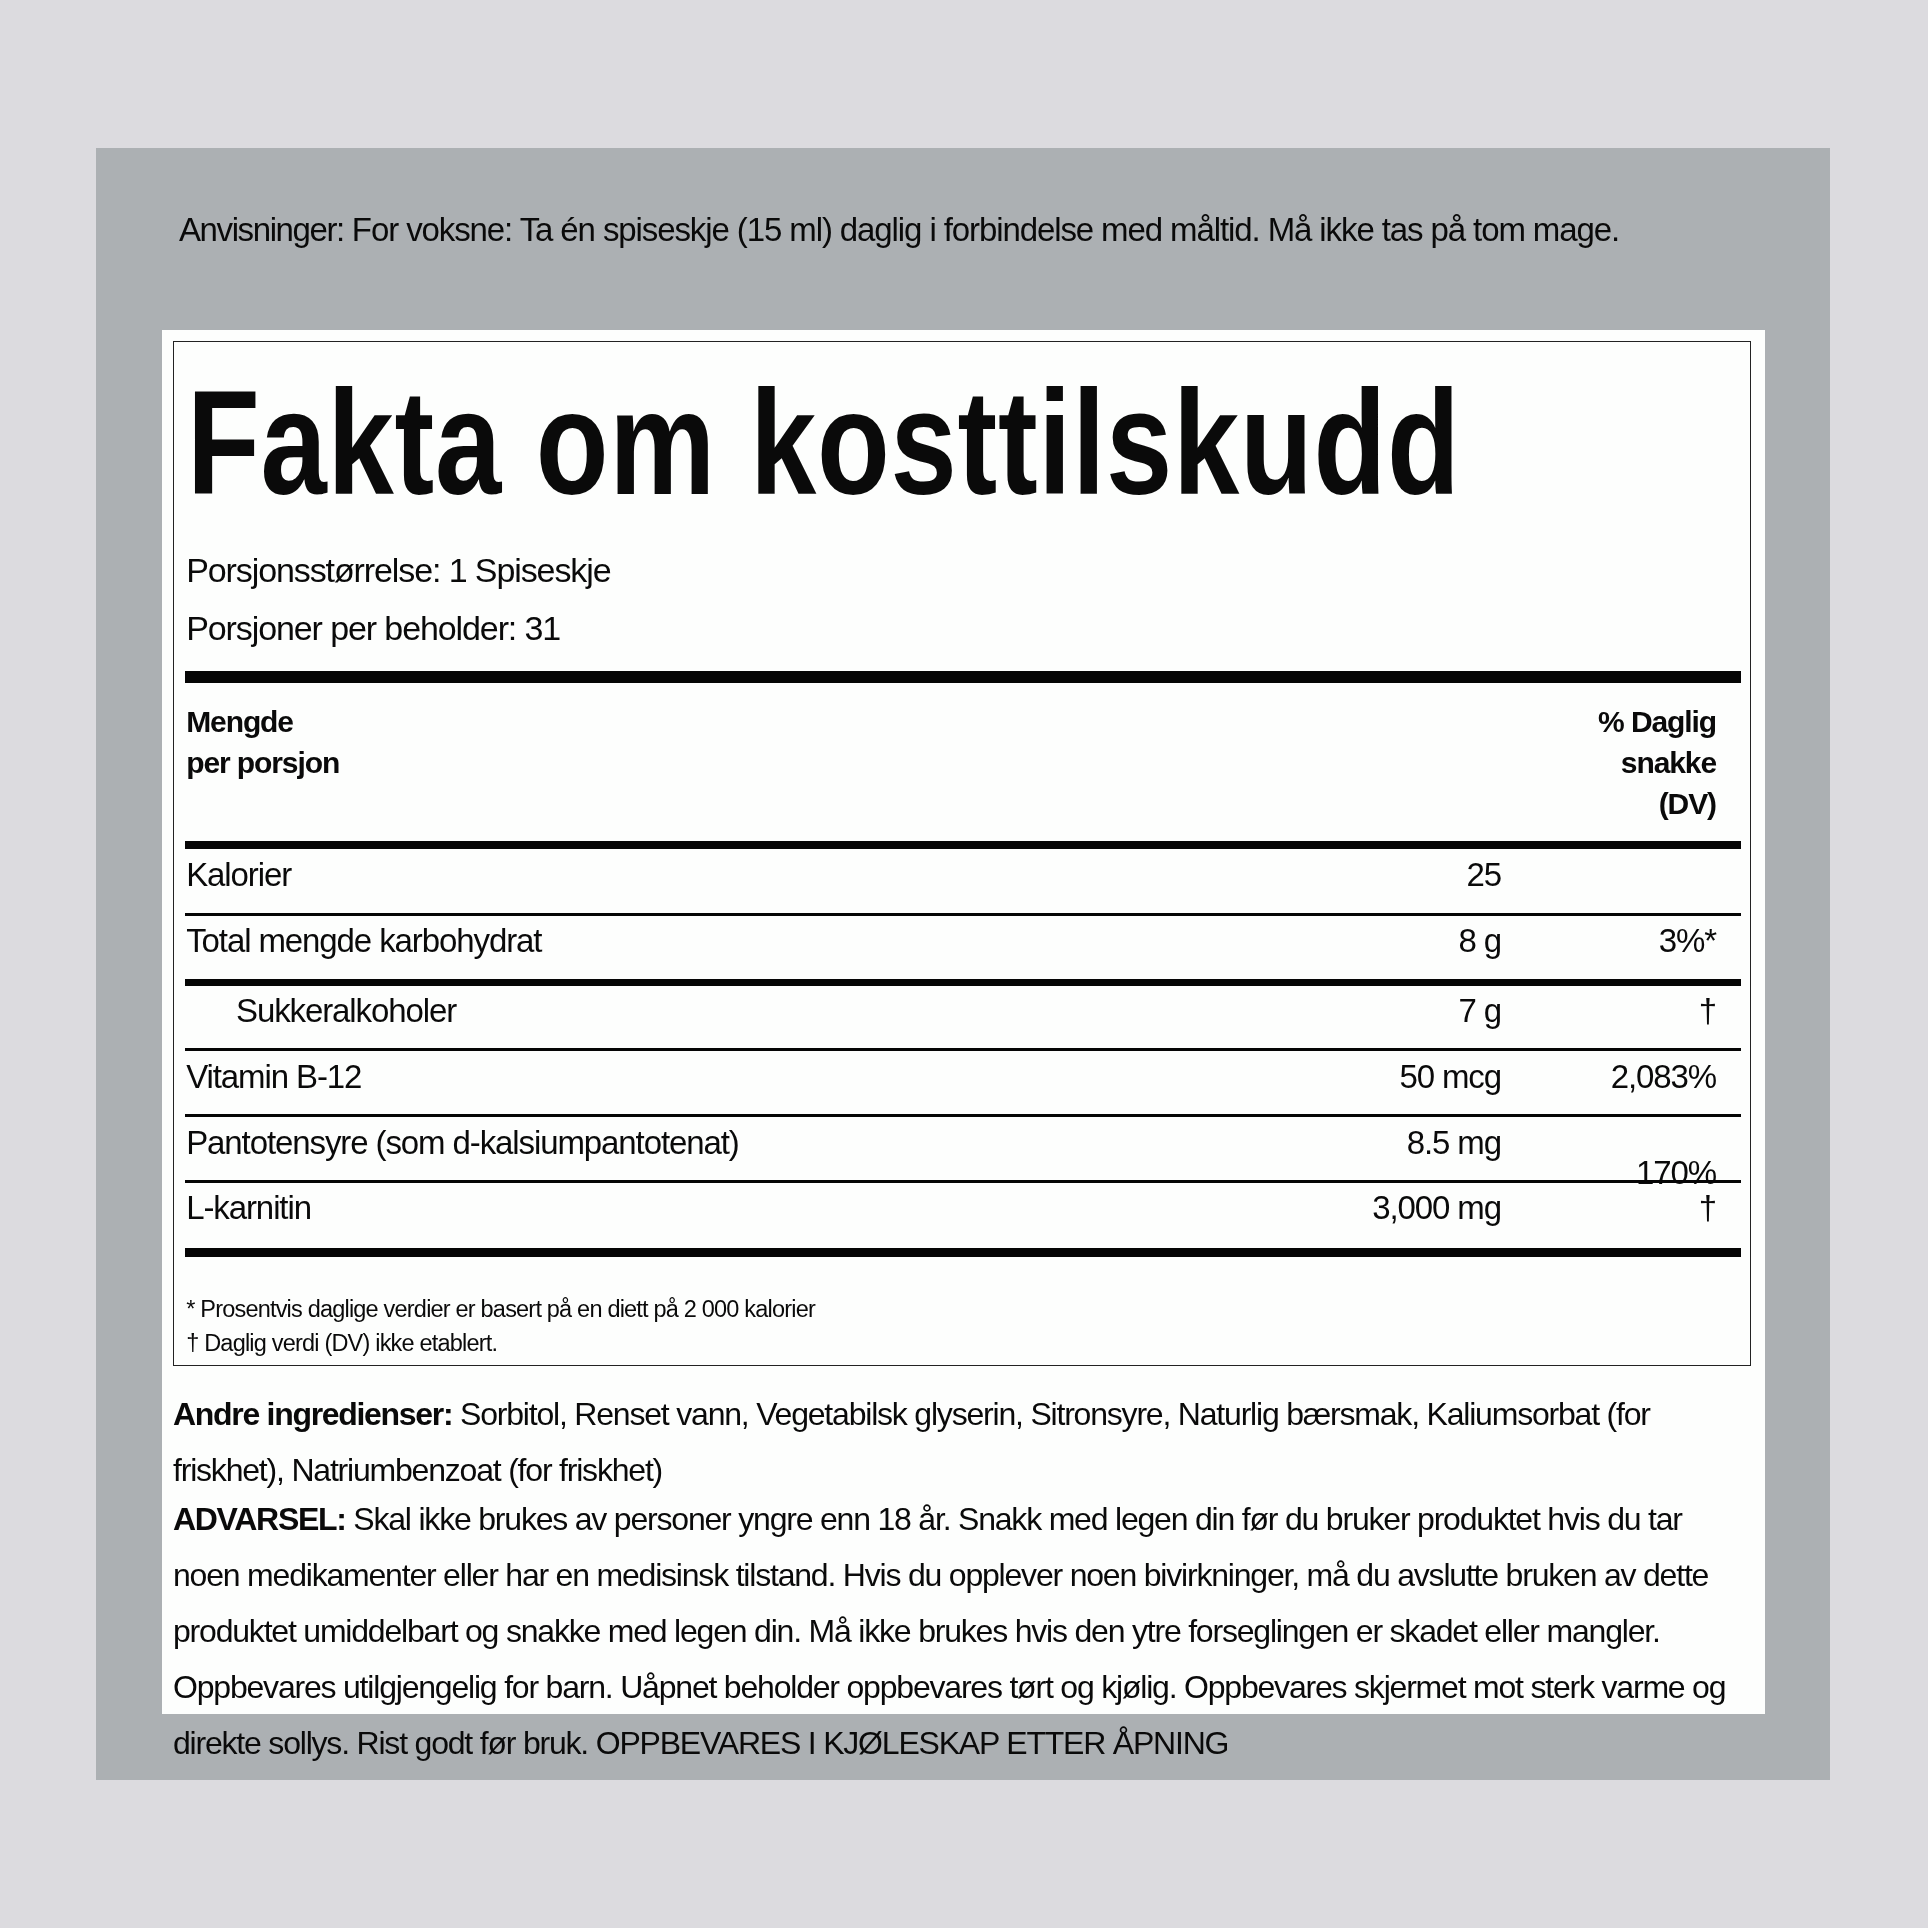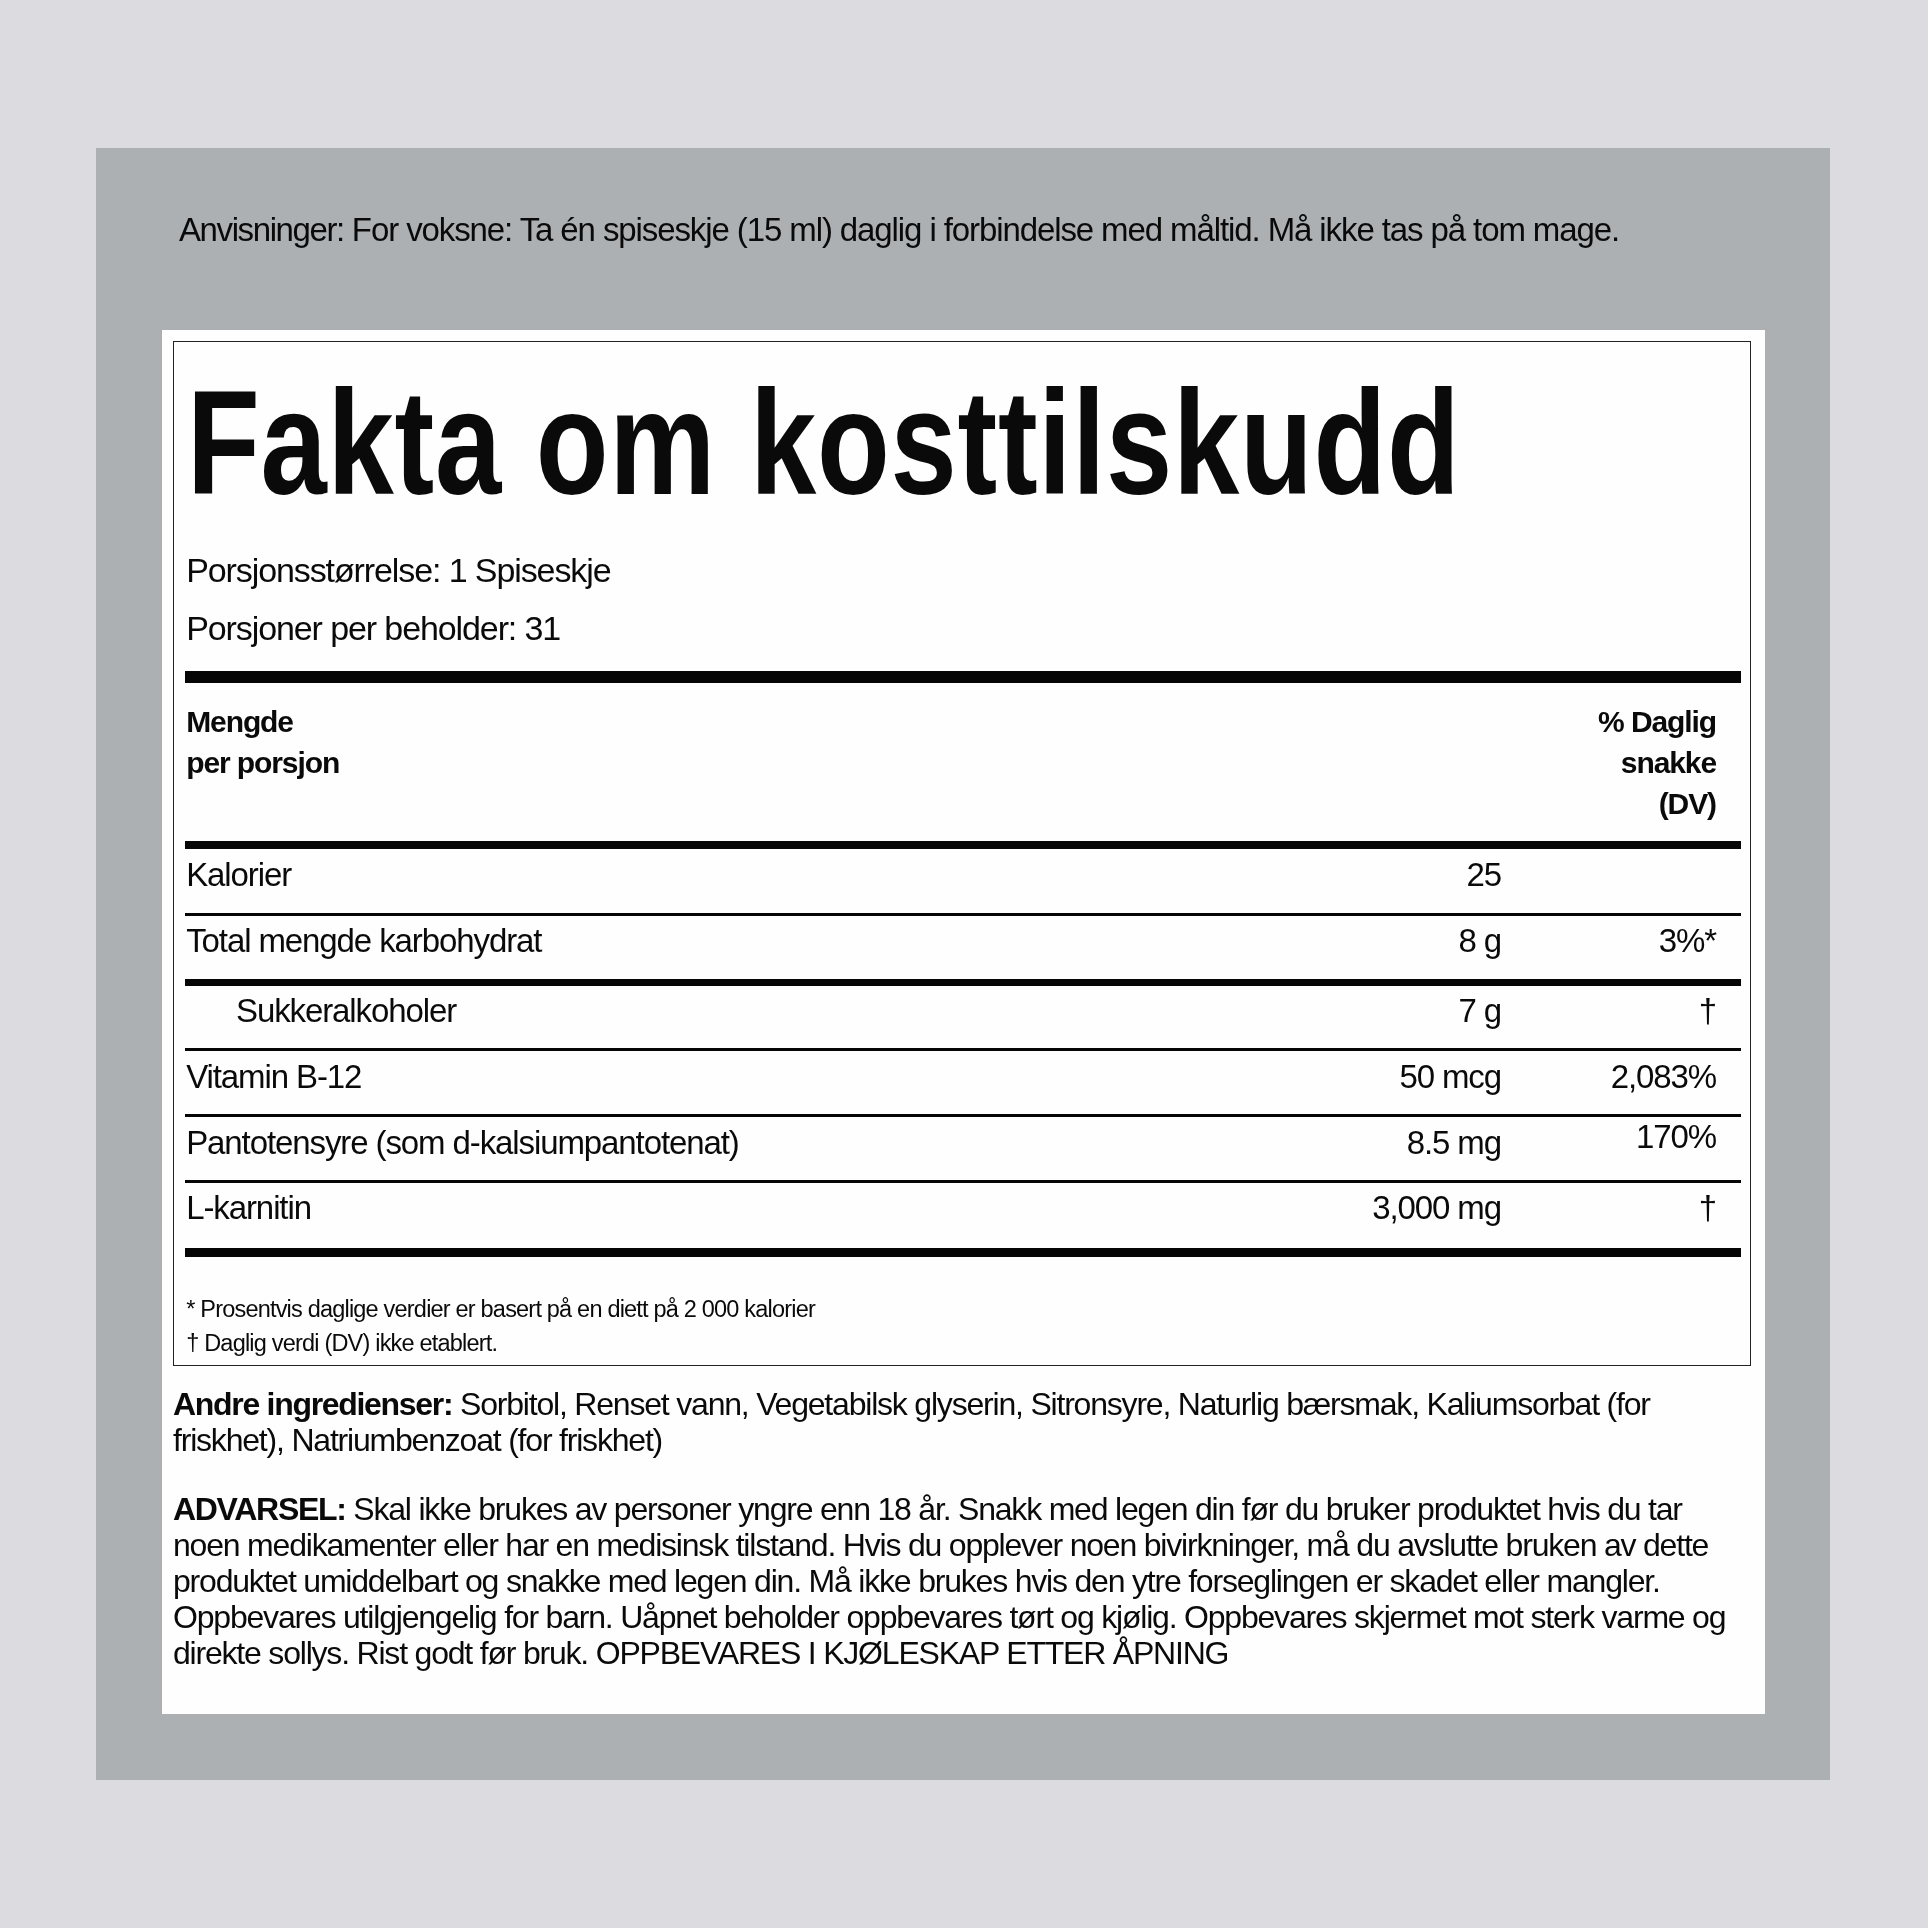--- a/index.html
+++ b/index.html
@@ -106,7 +106,7 @@
 
   <div class="row-label" style="top:782px;">Pantotensyre (som d-kalsiumpantotenat)</div>
   <div class="row-amt" style="top:782px;">8.5 mg</div>
-  <div class="row-dv" style="top:776px;">170%</div>
+  <div class="row-dv" style="top:812px;">170%</div>
   <div class="rule" style="top:838px;height:2.8px;"></div>
 
   <div class="row-label" style="top:847px;">L-karnitin</div>

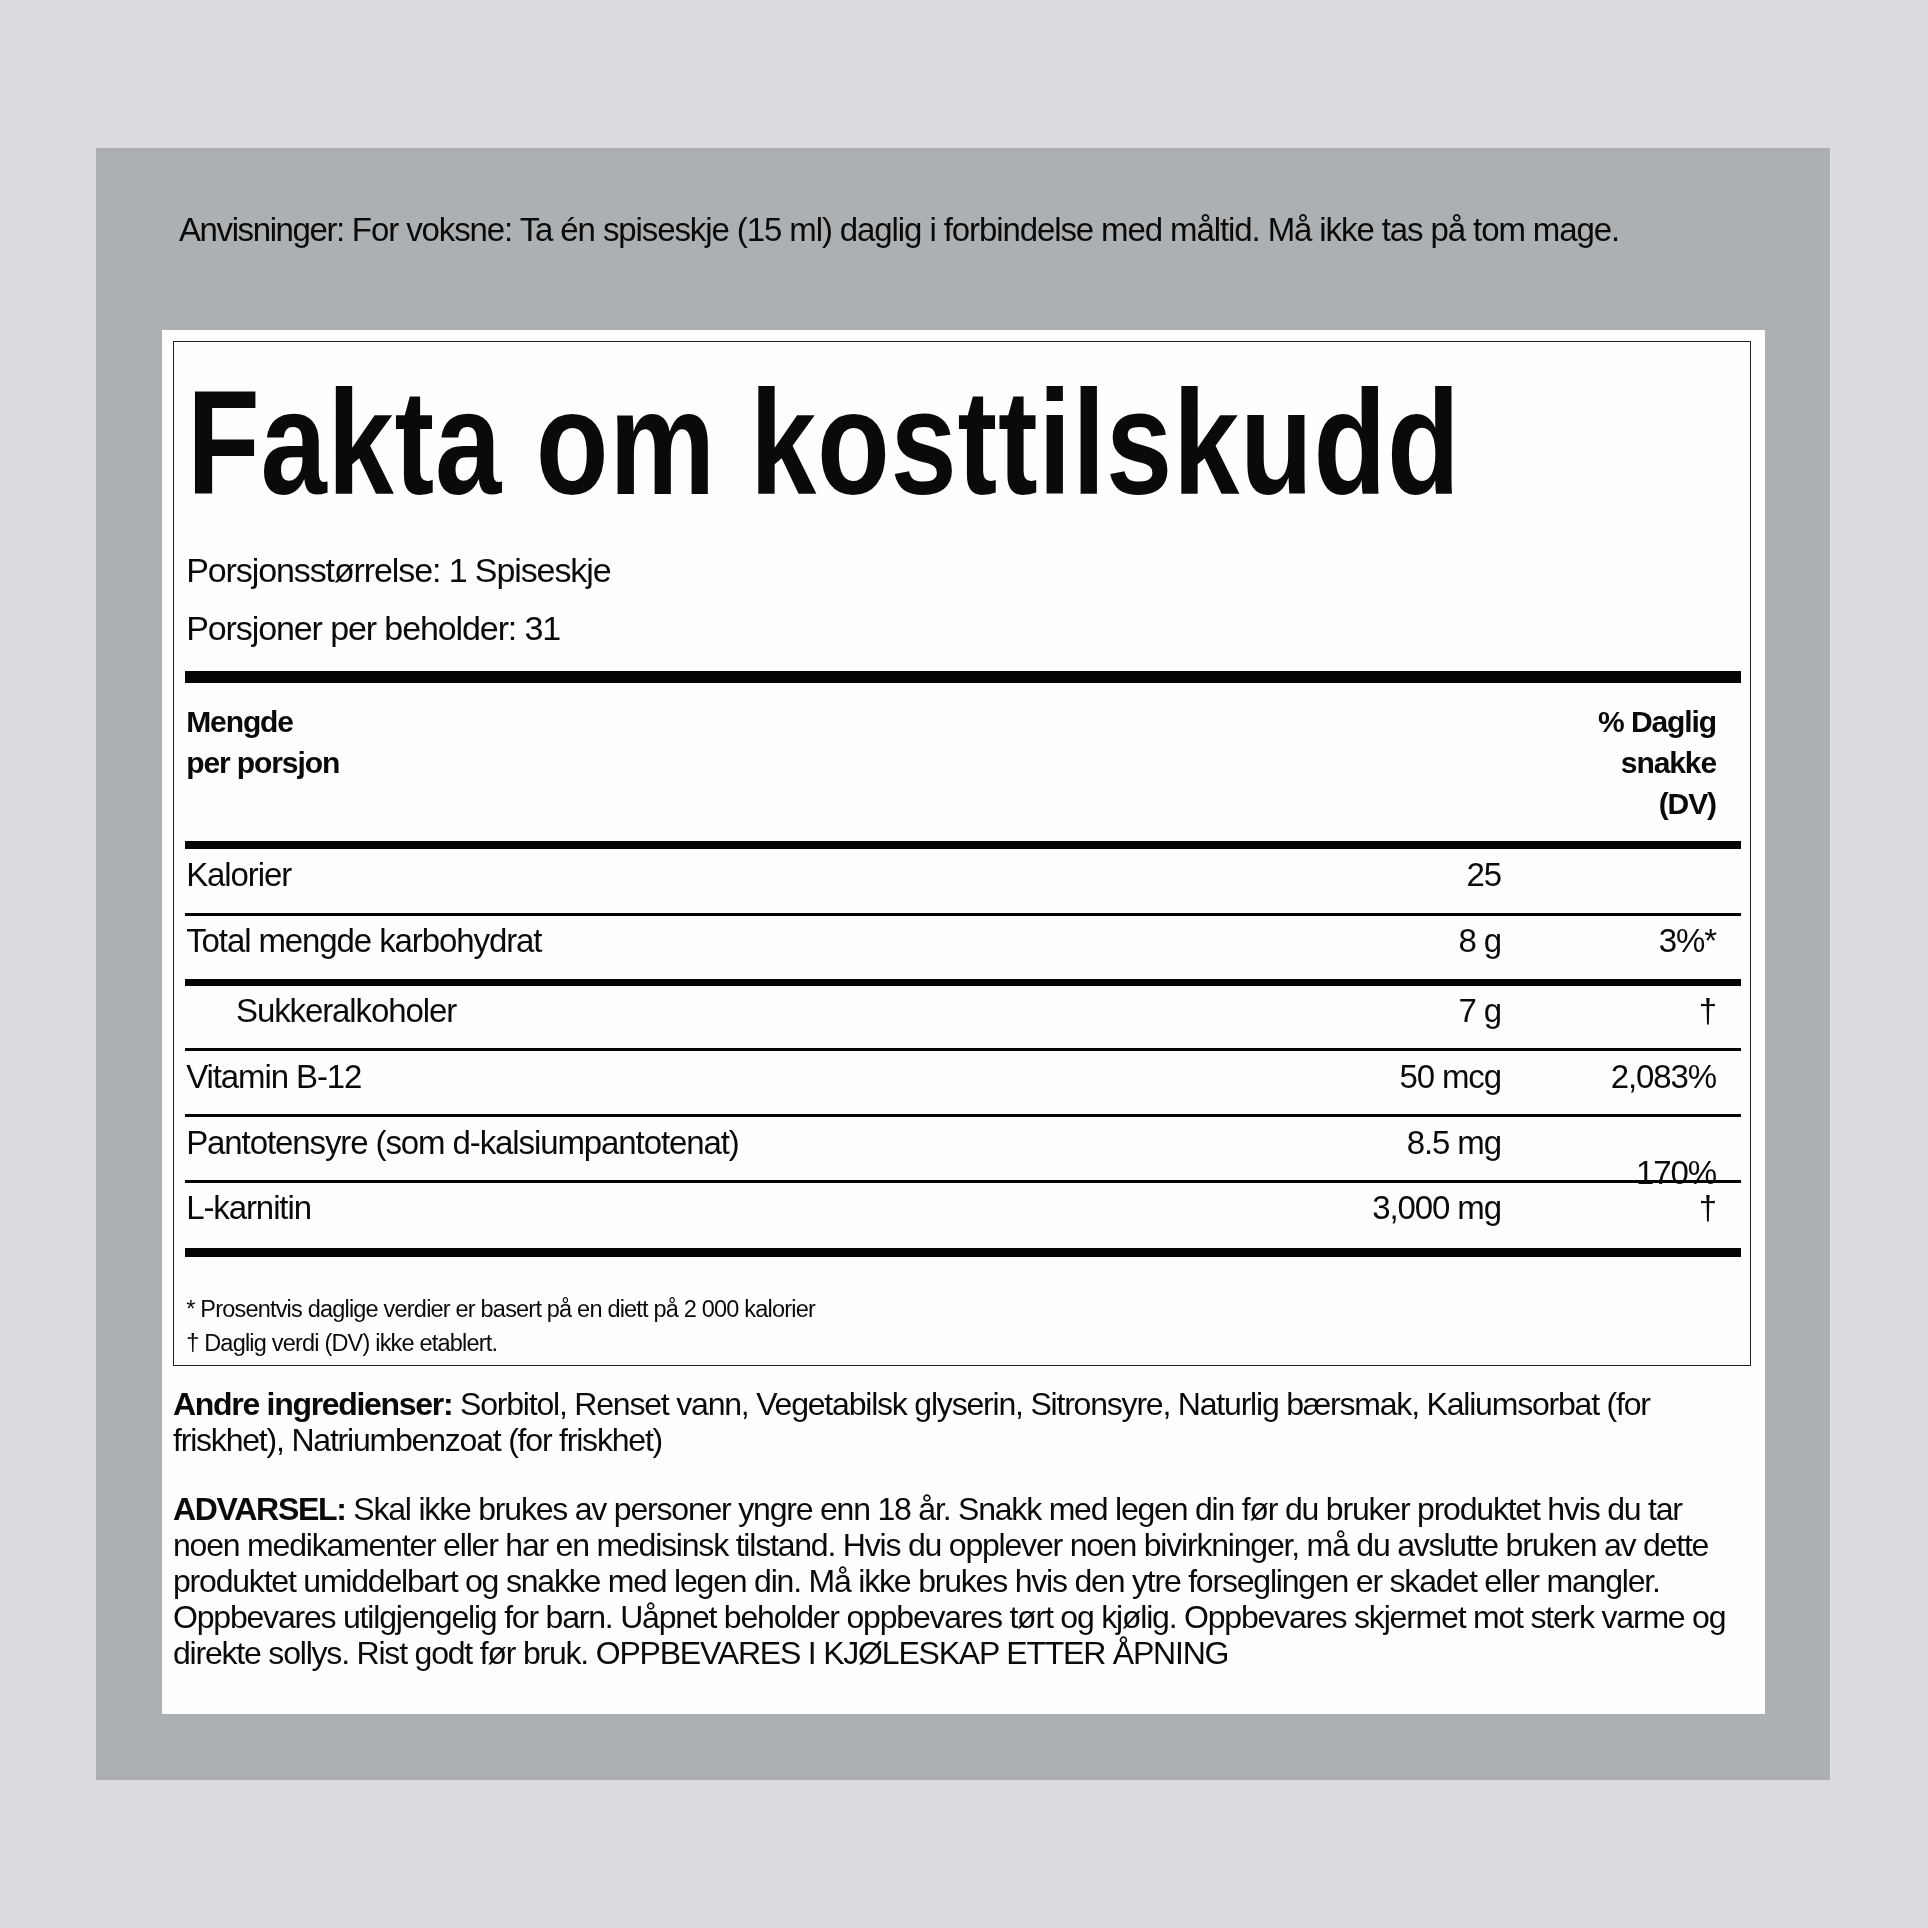--- a/index.html
+++ b/index.html
@@ -48,7 +48,7 @@
   .footnote { position: absolute; left: 12.2px; font-size: 23.5px; letter-spacing: -0.8px; white-space: nowrap; margin-top: 20px; }
   .para {
     position: absolute; left: 173px; width: 1563px;
-    font-size: 32px; line-height: 36px; letter-spacing: -1.2px;
+    font-size: 32px; line-height: 56px; letter-spacing: -1.2px;
   }
   .para b { font-weight: 900; letter-spacing: -1.3px; }
 </style>

